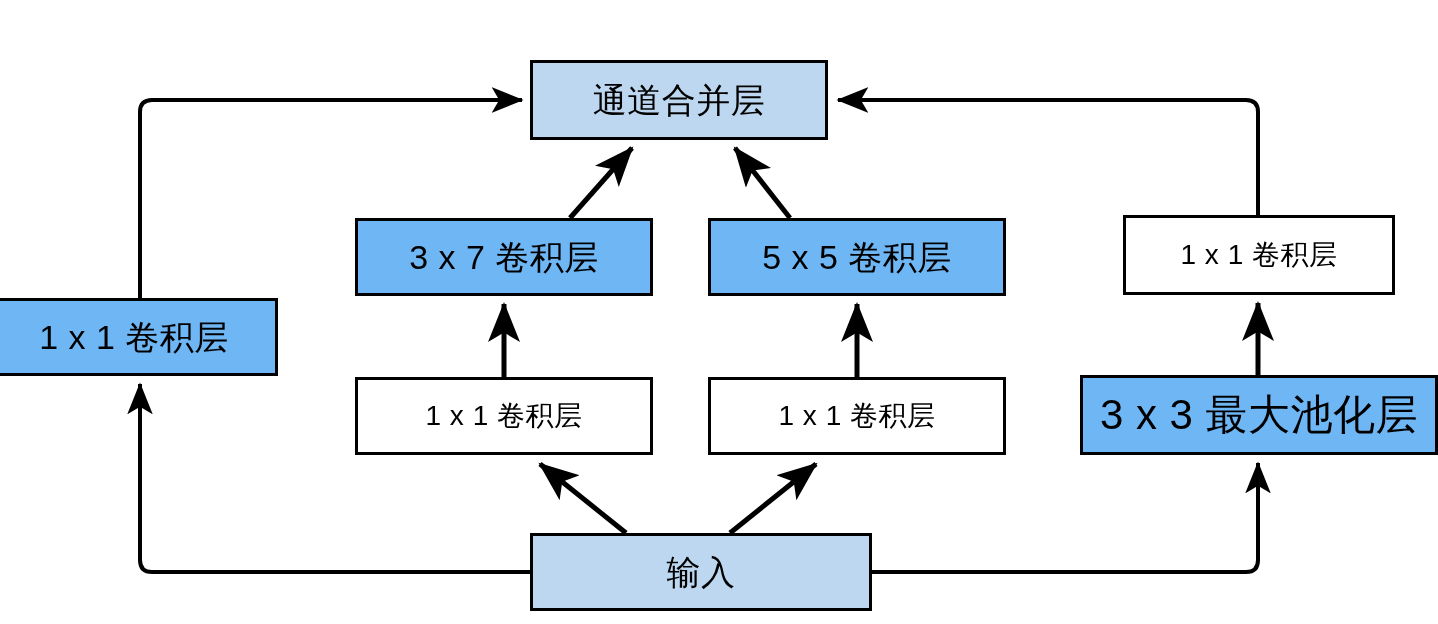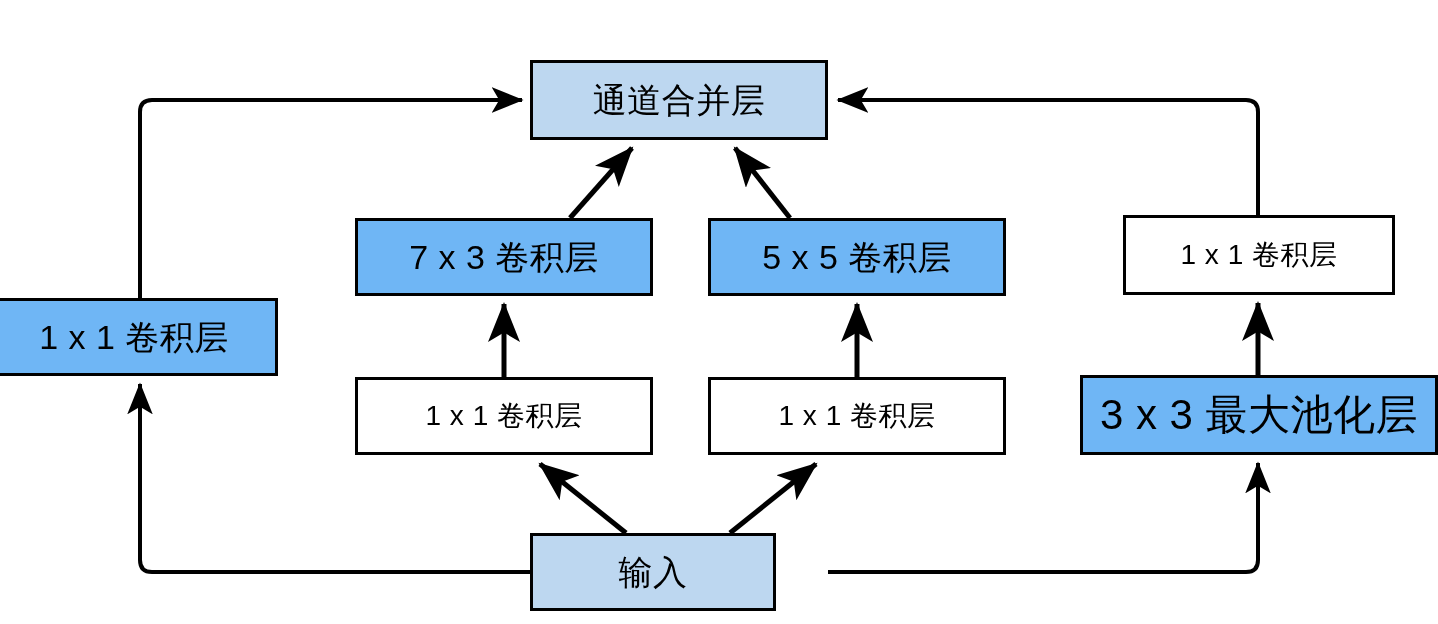--- a/index.html
+++ b/index.html
@@ -85,7 +85,7 @@
   </div>
 
   <div class="node fill-mid" style="left:355px; top:218px; width:298px; height:78px; font-size:34px;">
-    <span class="label">7 x 3 卷积层</span>
+    <span class="label">3 x 7 卷积层</span>
   </div>
 
   <div class="node fill-mid" style="left:708px; top:218px; width:298px; height:78px; font-size:34px;">

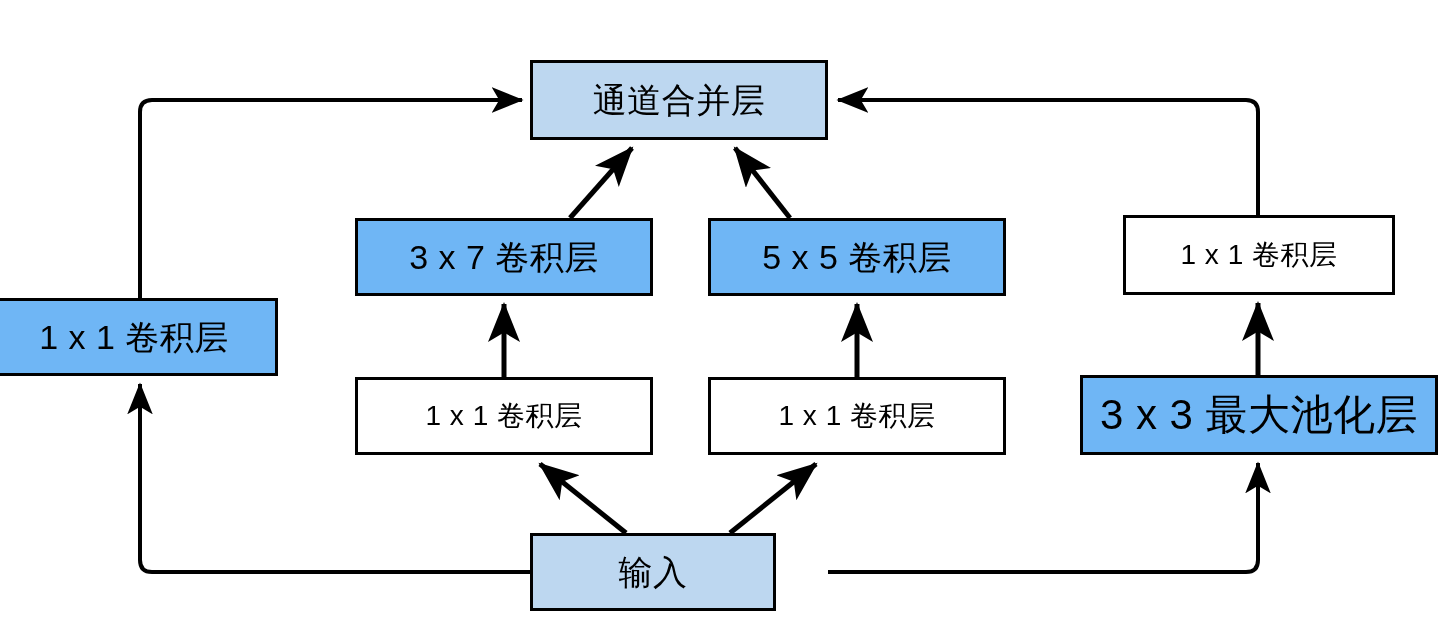--- a/index.html
+++ b/index.html
@@ -112,7 +112,7 @@
     <span class="label">3 x 3 最大池化层</span>
   </div>
 
-  <div class="node fill-light" style="left:530px; top:533px; width:246px; height:78px; font-size:34px;justify-content:center;">
+  <div class="node fill-light" style="left:530px; top:533px; width:342px; height:78px; font-size:34px;justify-content:center;">
     <span class="label">输入</span>
   </div>
 

